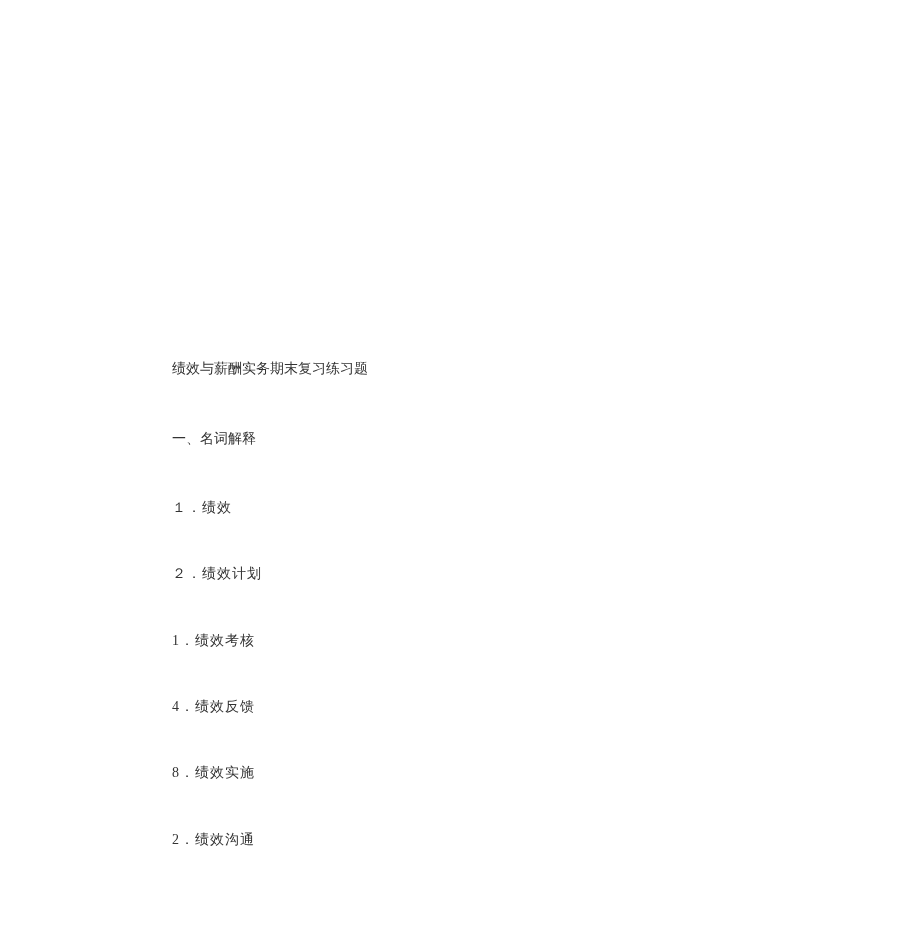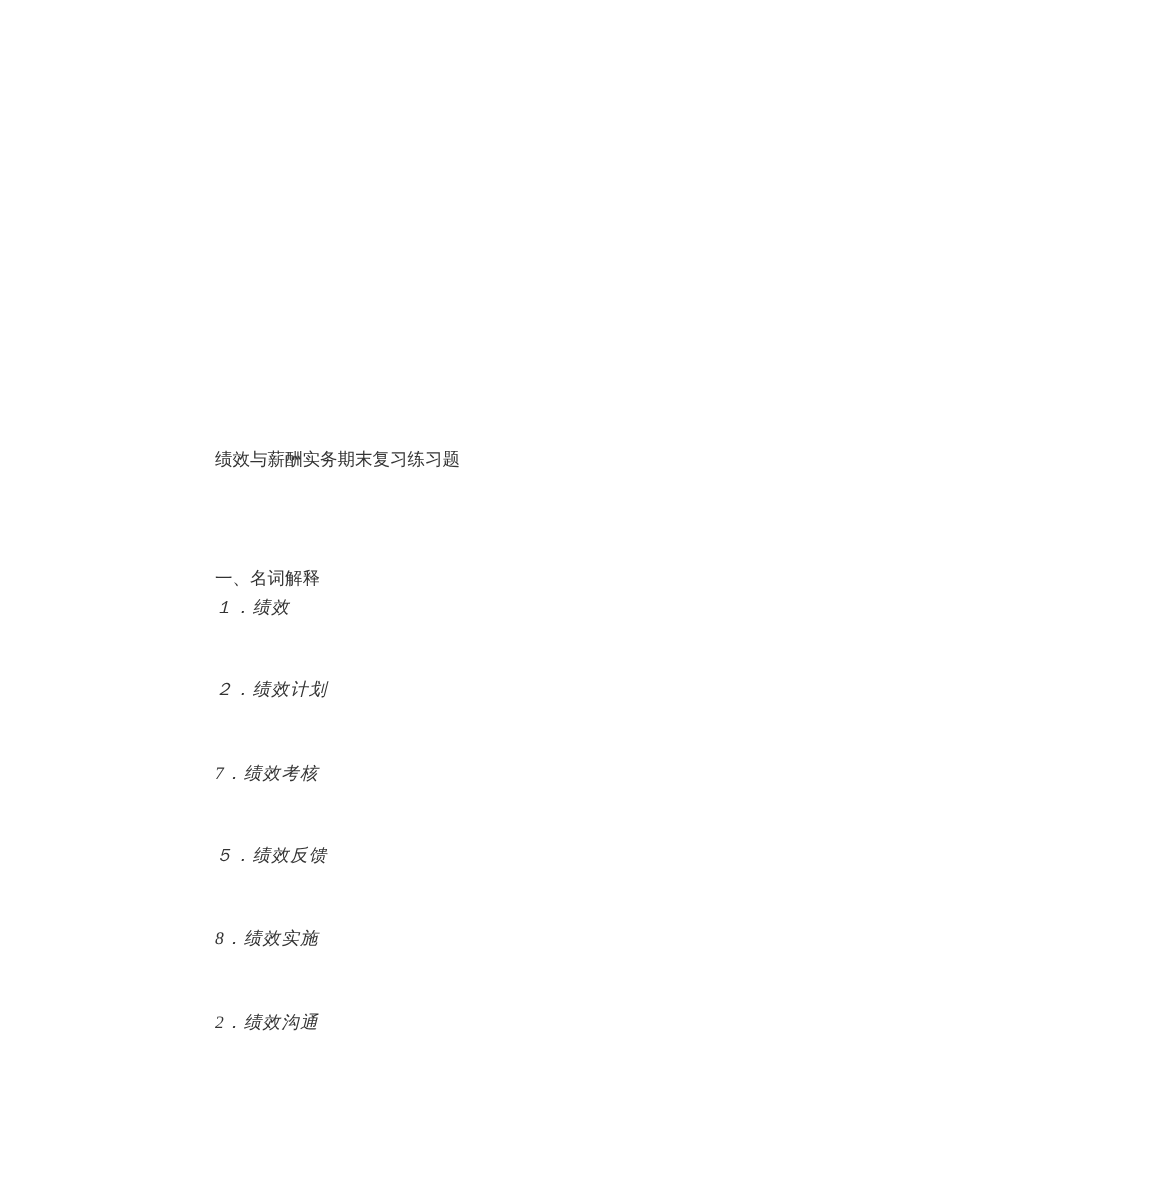--- a/index.html
+++ b/index.html
@@ -24,7 +24,7 @@
       width: 580px;
     }
     .title {
-      margin-bottom: 73px;
+      margin-bottom: 48px;
     }
     .section-header {
     }

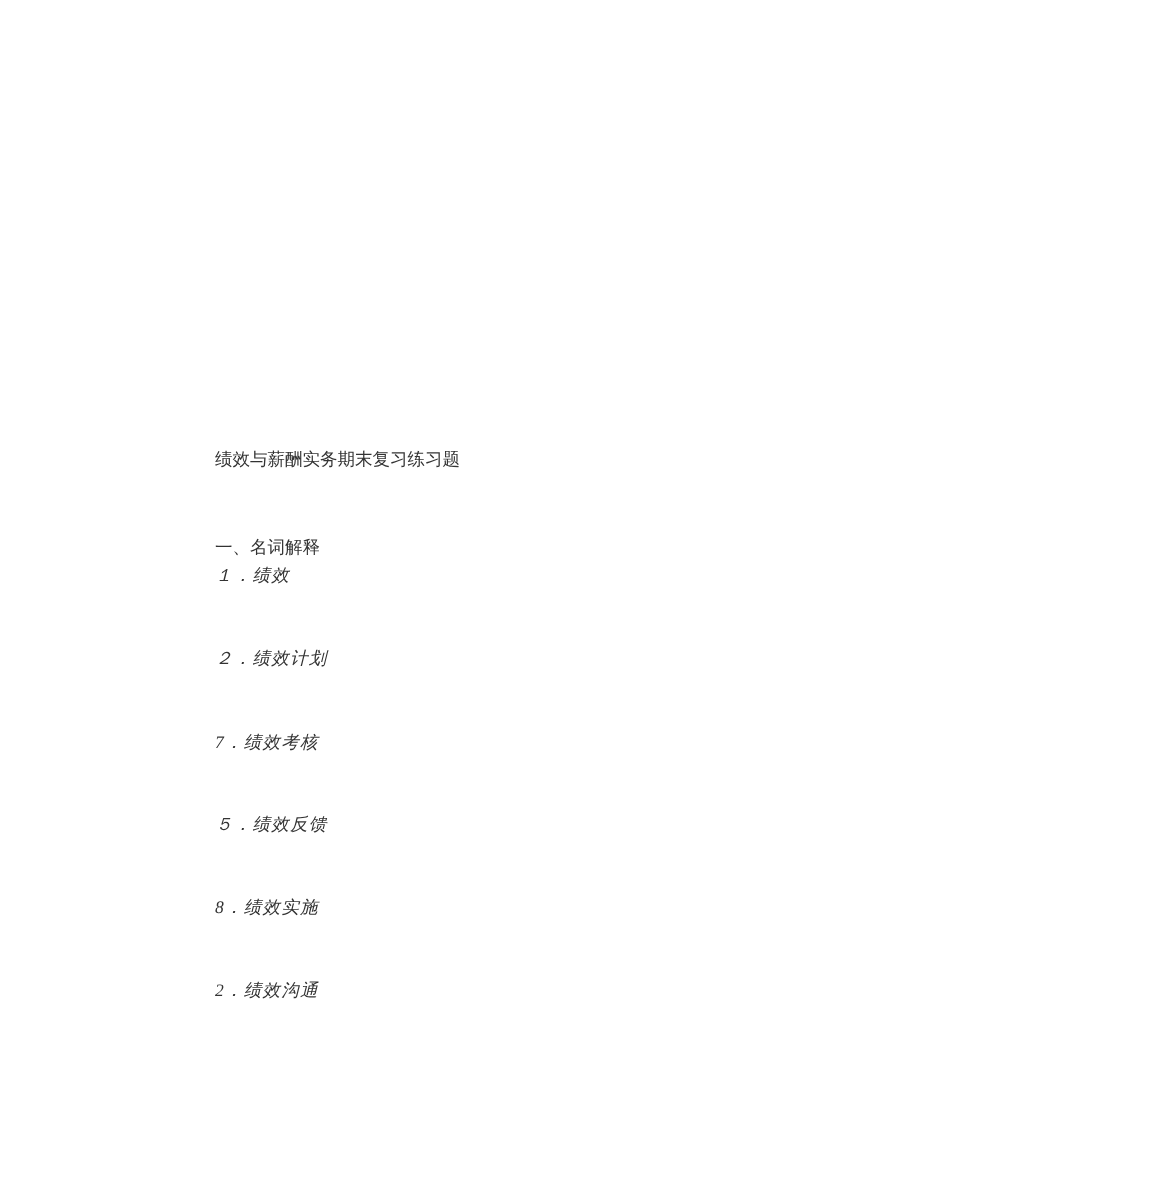--- a/index.html
+++ b/index.html
@@ -27,6 +27,7 @@
       margin-bottom: 48px;
     }
     .section-header {
+      margin-bottom: 46px;
     }
     .list-item {
       margin-bottom: 44px;

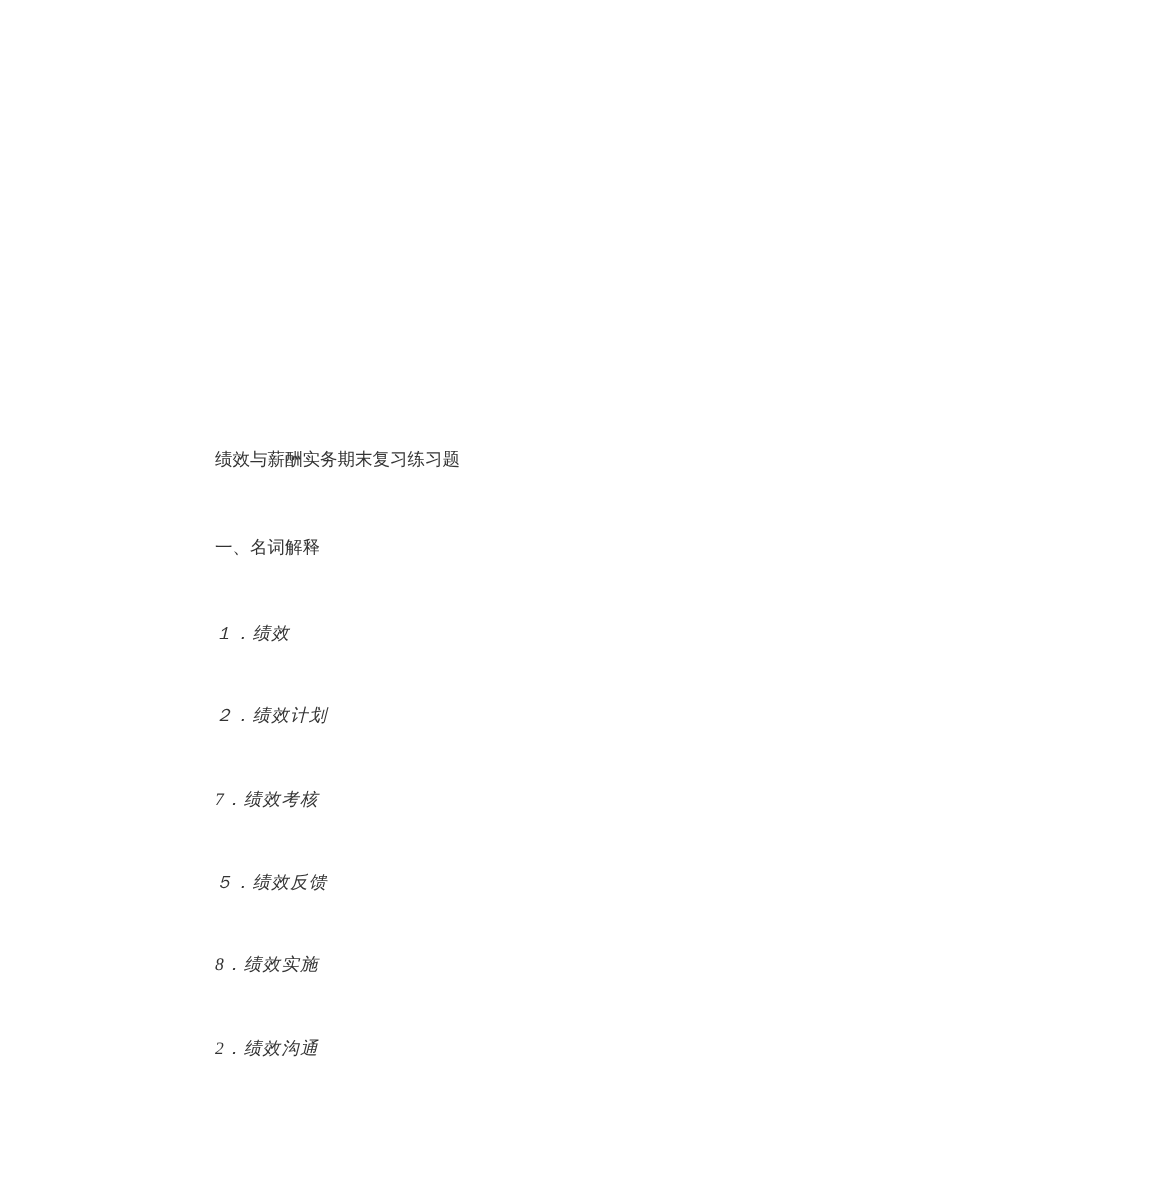--- a/index.html
+++ b/index.html
@@ -32,7 +32,6 @@
     .list-item {
       margin-bottom: 44px;
       letter-spacing: 1px;
-      font-style: italic;
     }
   </style>
 </head>

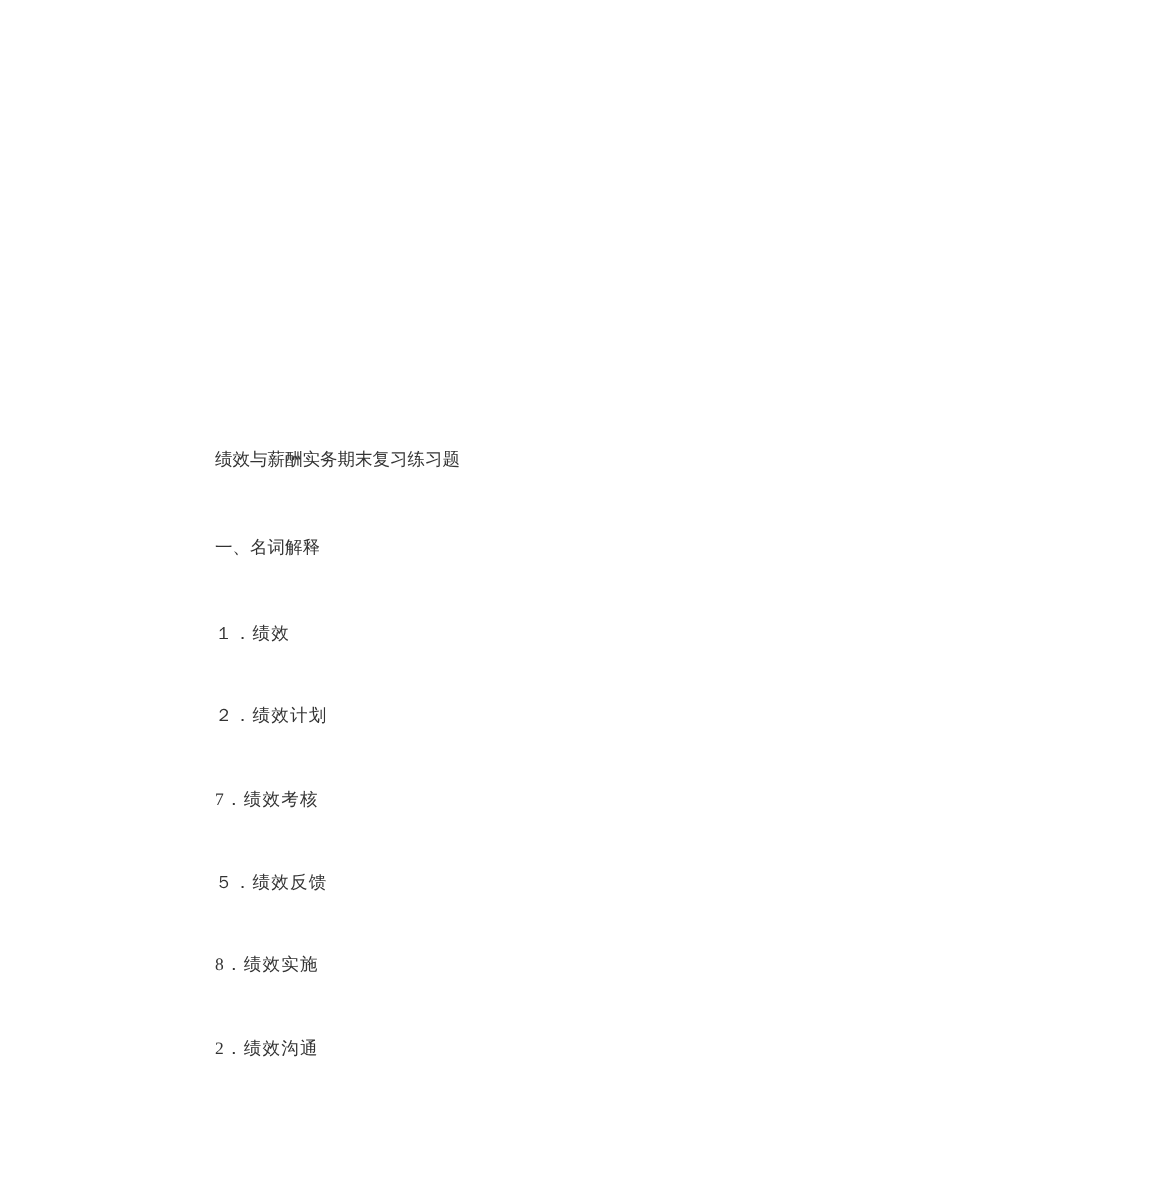--- a/index.html
+++ b/index.html
@@ -42,7 +42,7 @@
   <div class="section-header">一、名词解释</div>
   <div class="list-item">１．绩效</div>
   <div class="list-item">２．绩效计划</div>
-  <div class="list-item">7．绩效考核</div>
+  <div class="list-item">1．绩效考核</div>
   <div class="list-item">５．绩效反馈</div>
   <div class="list-item">8．绩效实施</div>
   <div class="list-item">2．绩效沟通</div>

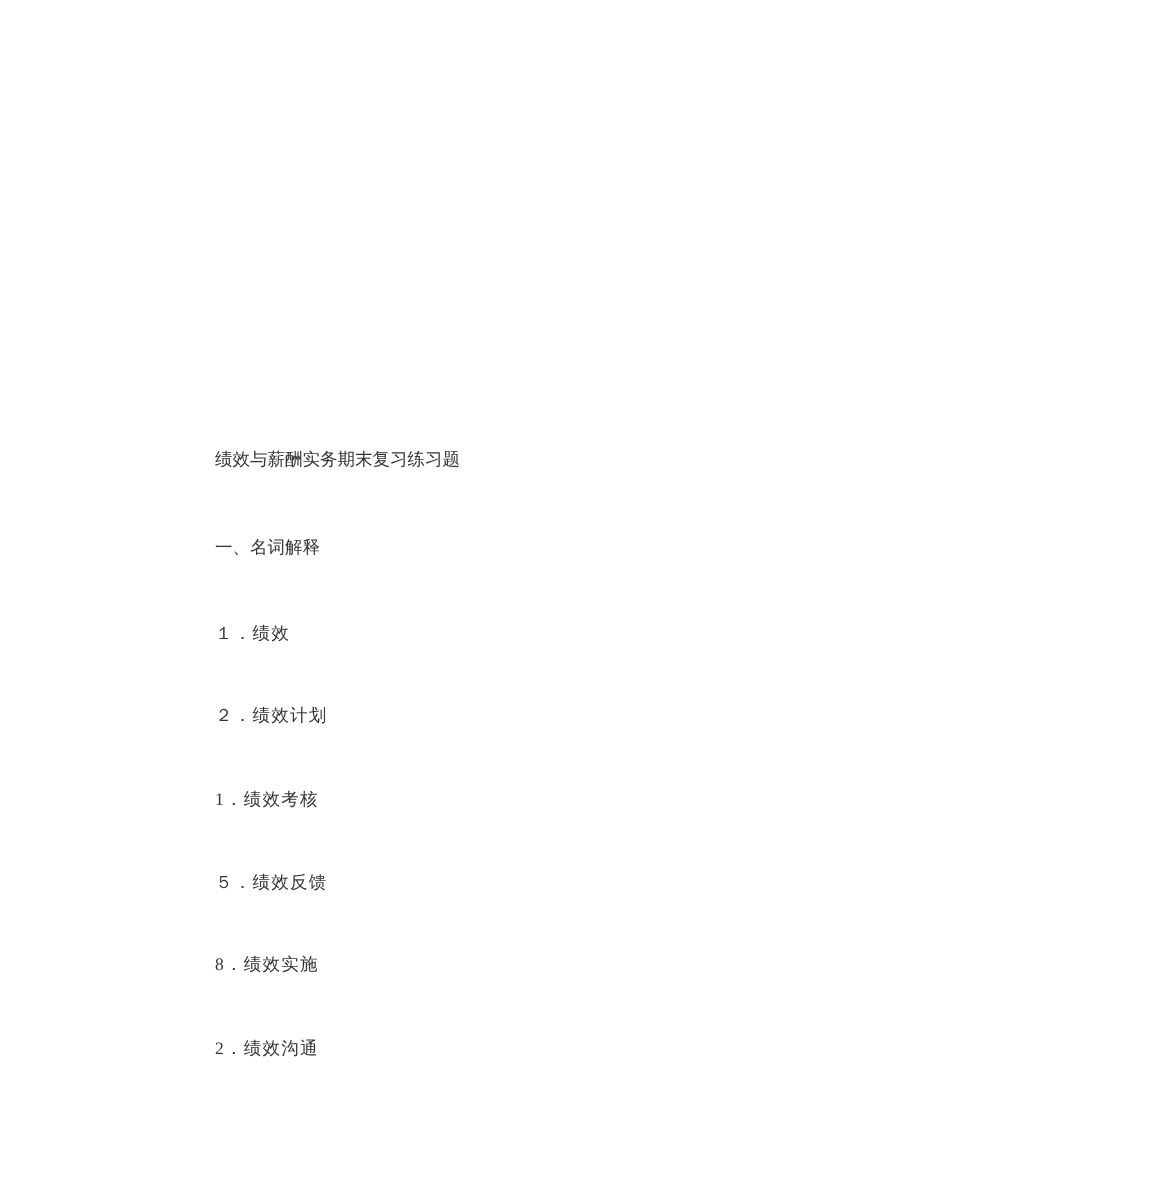--- a/index.html
+++ b/index.html
@@ -43,7 +43,7 @@
   <div class="list-item">１．绩效</div>
   <div class="list-item">２．绩效计划</div>
   <div class="list-item">1．绩效考核</div>
-  <div class="list-item">５．绩效反馈</div>
+  <div class="list-item">4．绩效反馈</div>
   <div class="list-item">8．绩效实施</div>
   <div class="list-item">2．绩效沟通</div>
 

